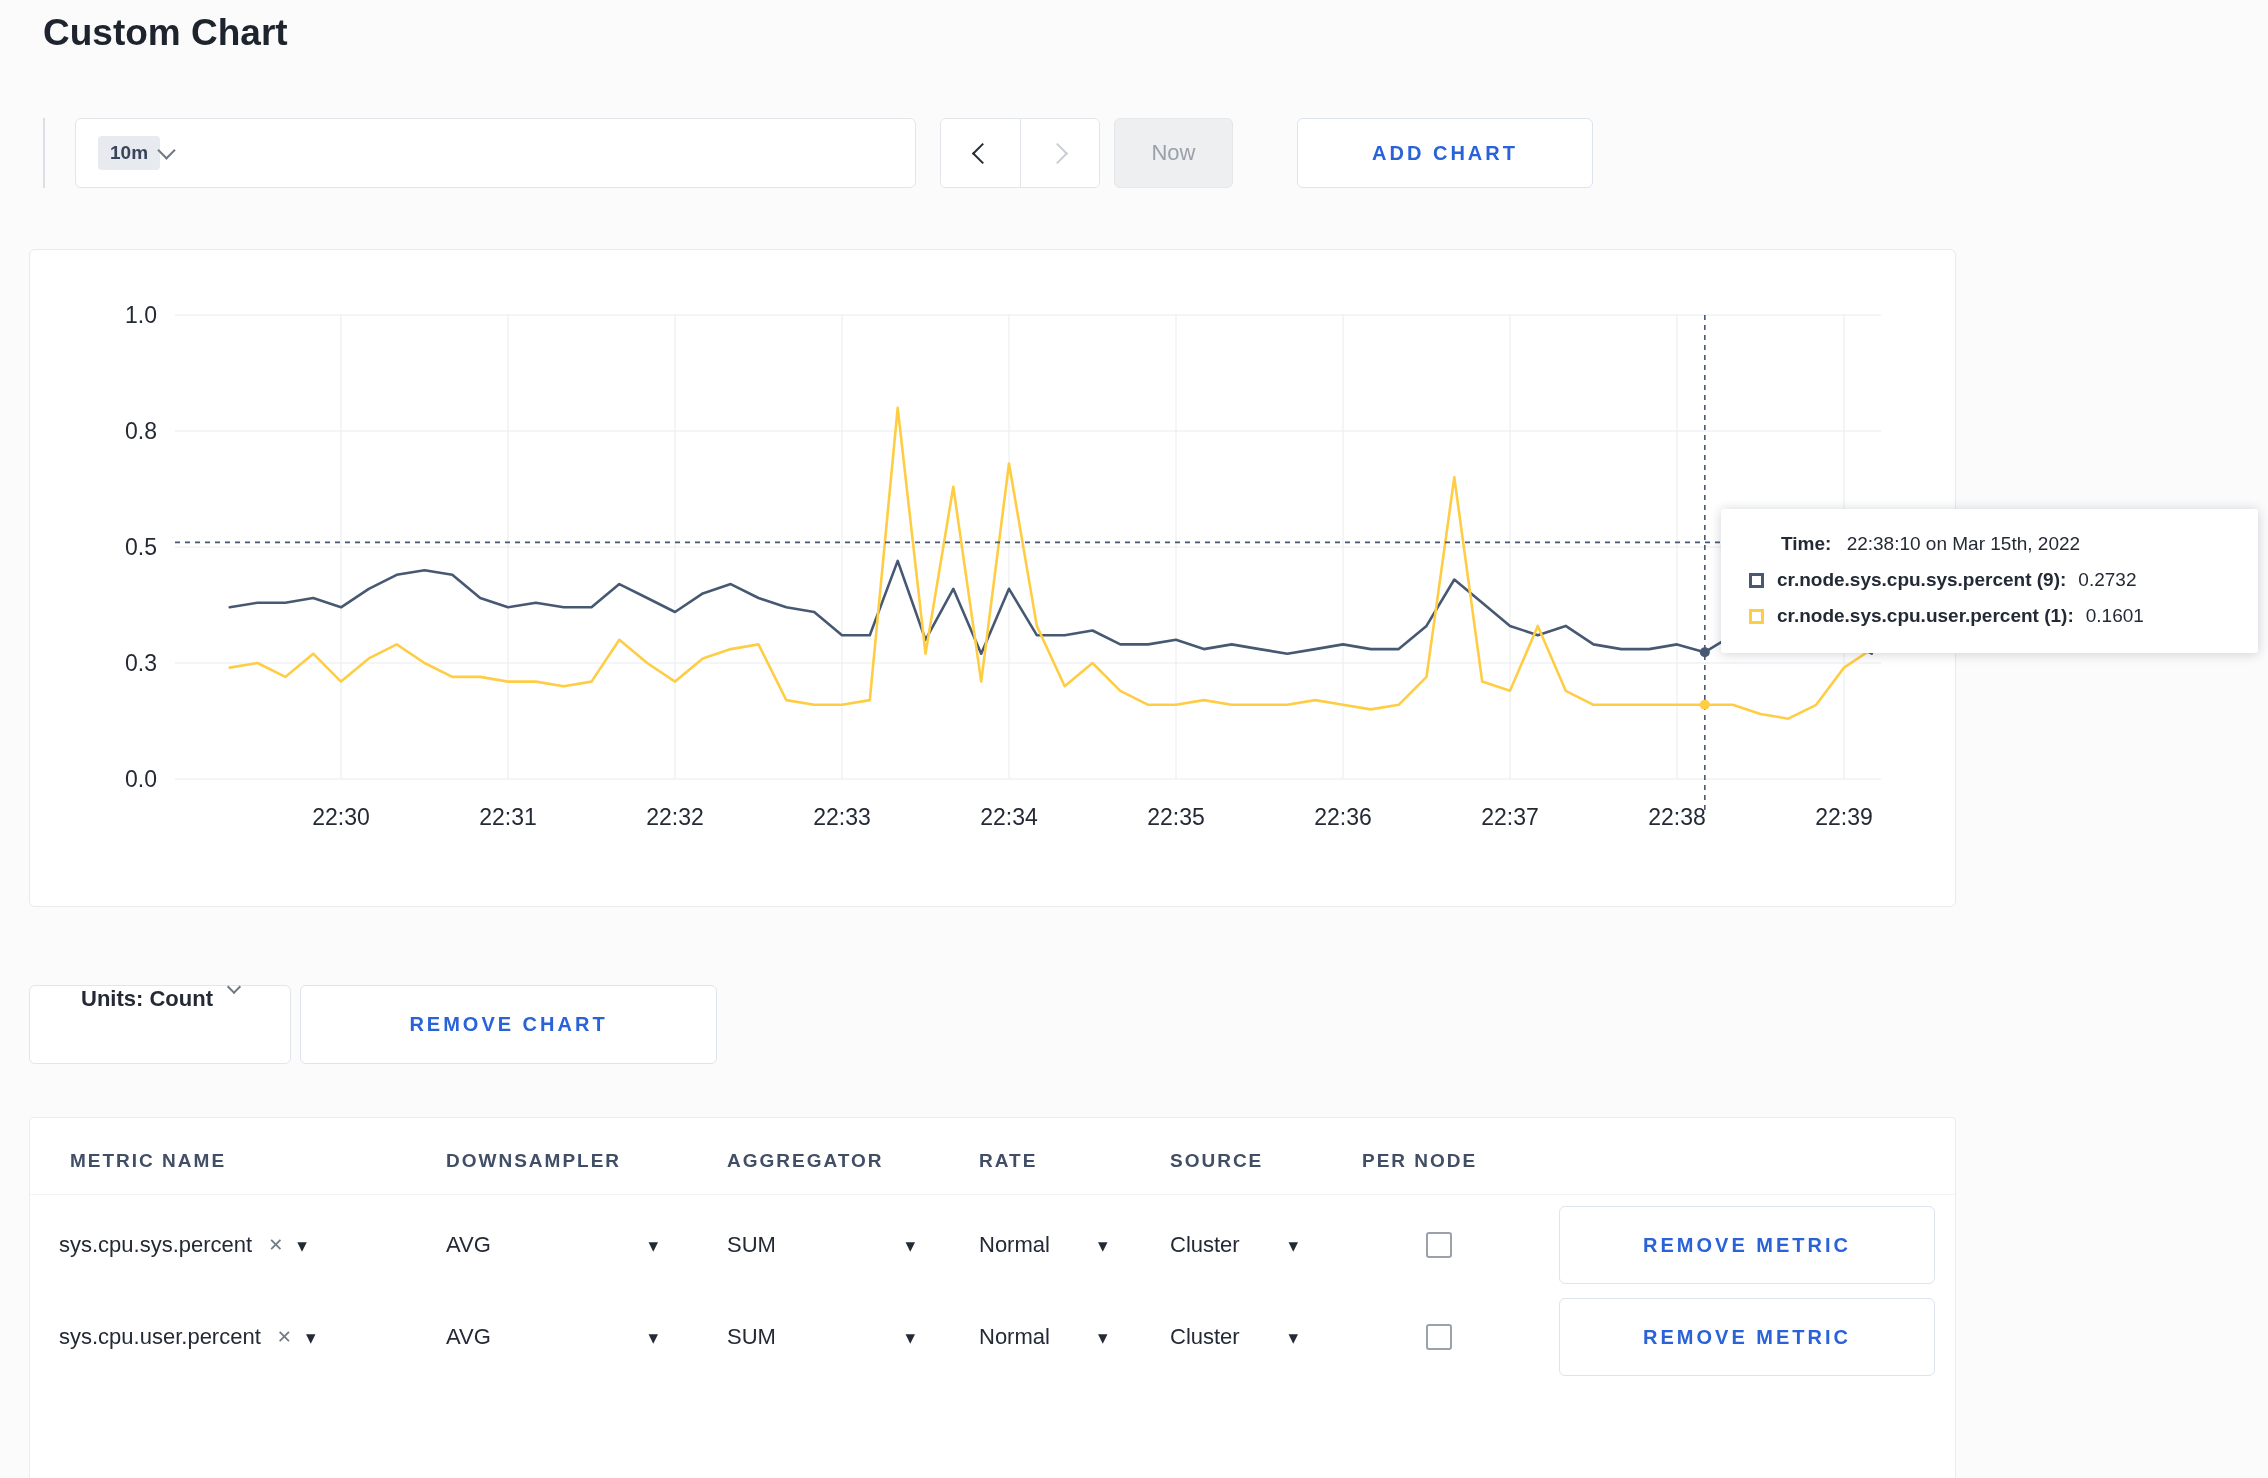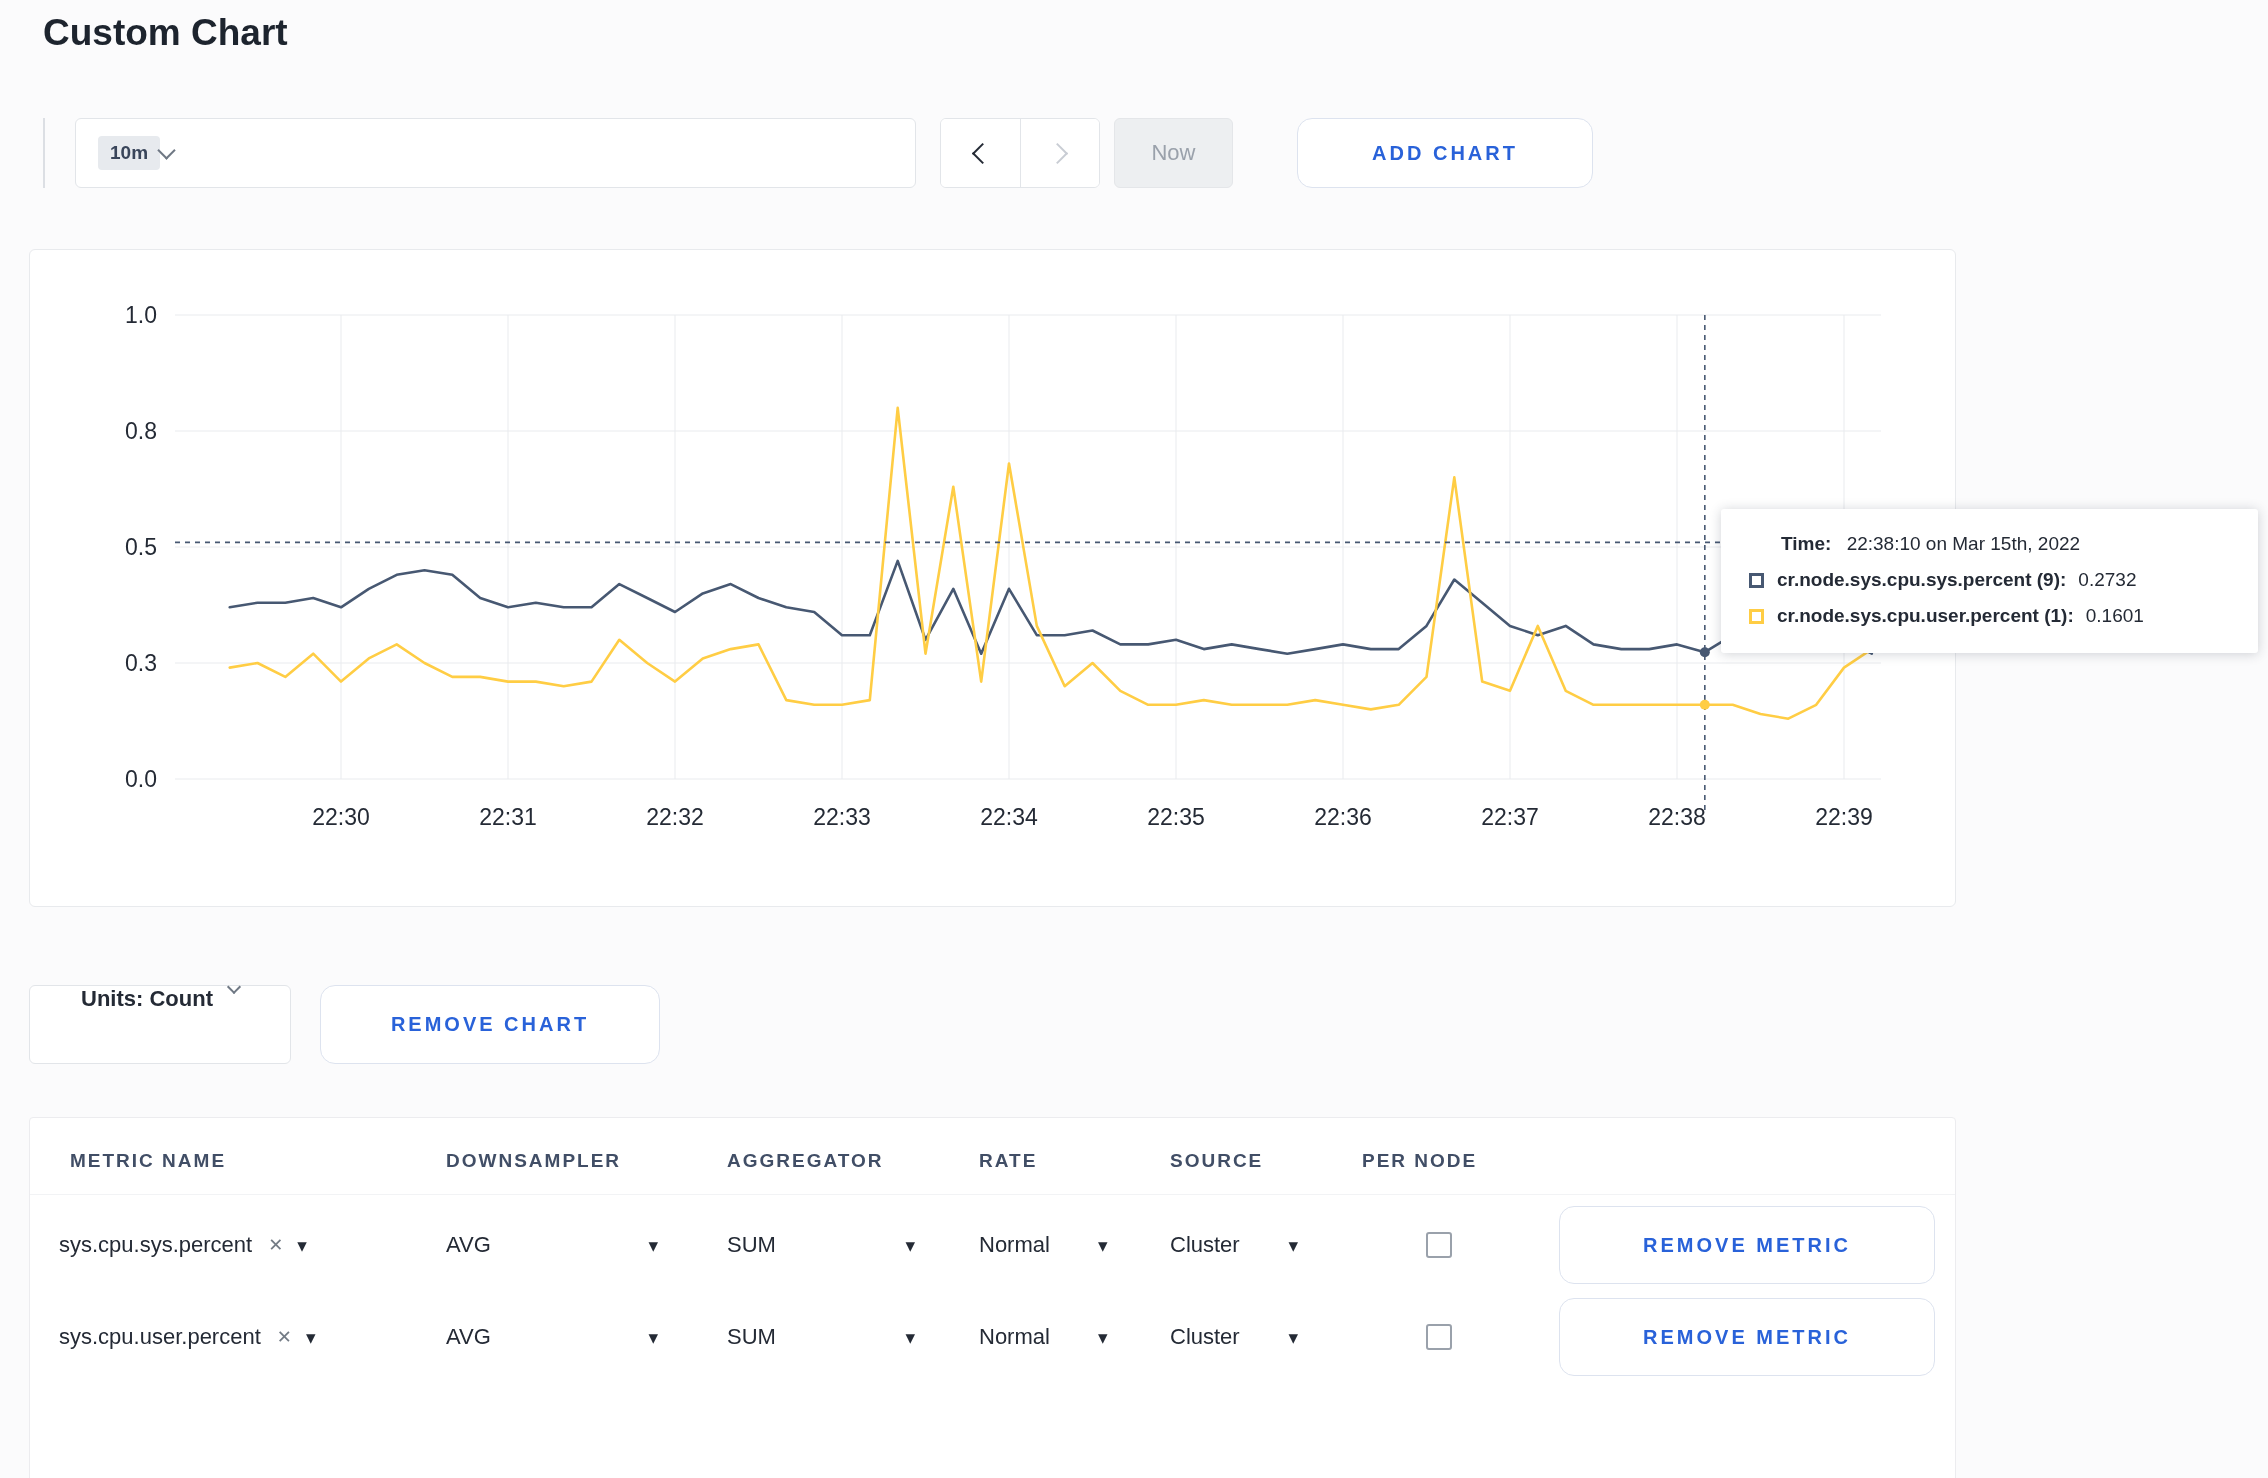--- a/index.html
+++ b/index.html
@@ -33,7 +33,7 @@
              border-radius:6px; display:flex; align-items:center; justify-content:center;
              font-size:22px; color:#9aa1ab; }
 
-  .blue-btn { background:#fff; border:1px solid #dde3ef; border-radius:15px; color:#2962d9;
+  .blue-btn { background:#fff; border:1px solid #dde3ef; border-radius:6px; color:#2962d9;
               font-size:20px; font-weight:600; letter-spacing:3px; display:flex; align-items:center;
               justify-content:center; cursor:pointer; }
   #add-chart-btn { left:1297px; top:118px; width:296px; height:70px; }

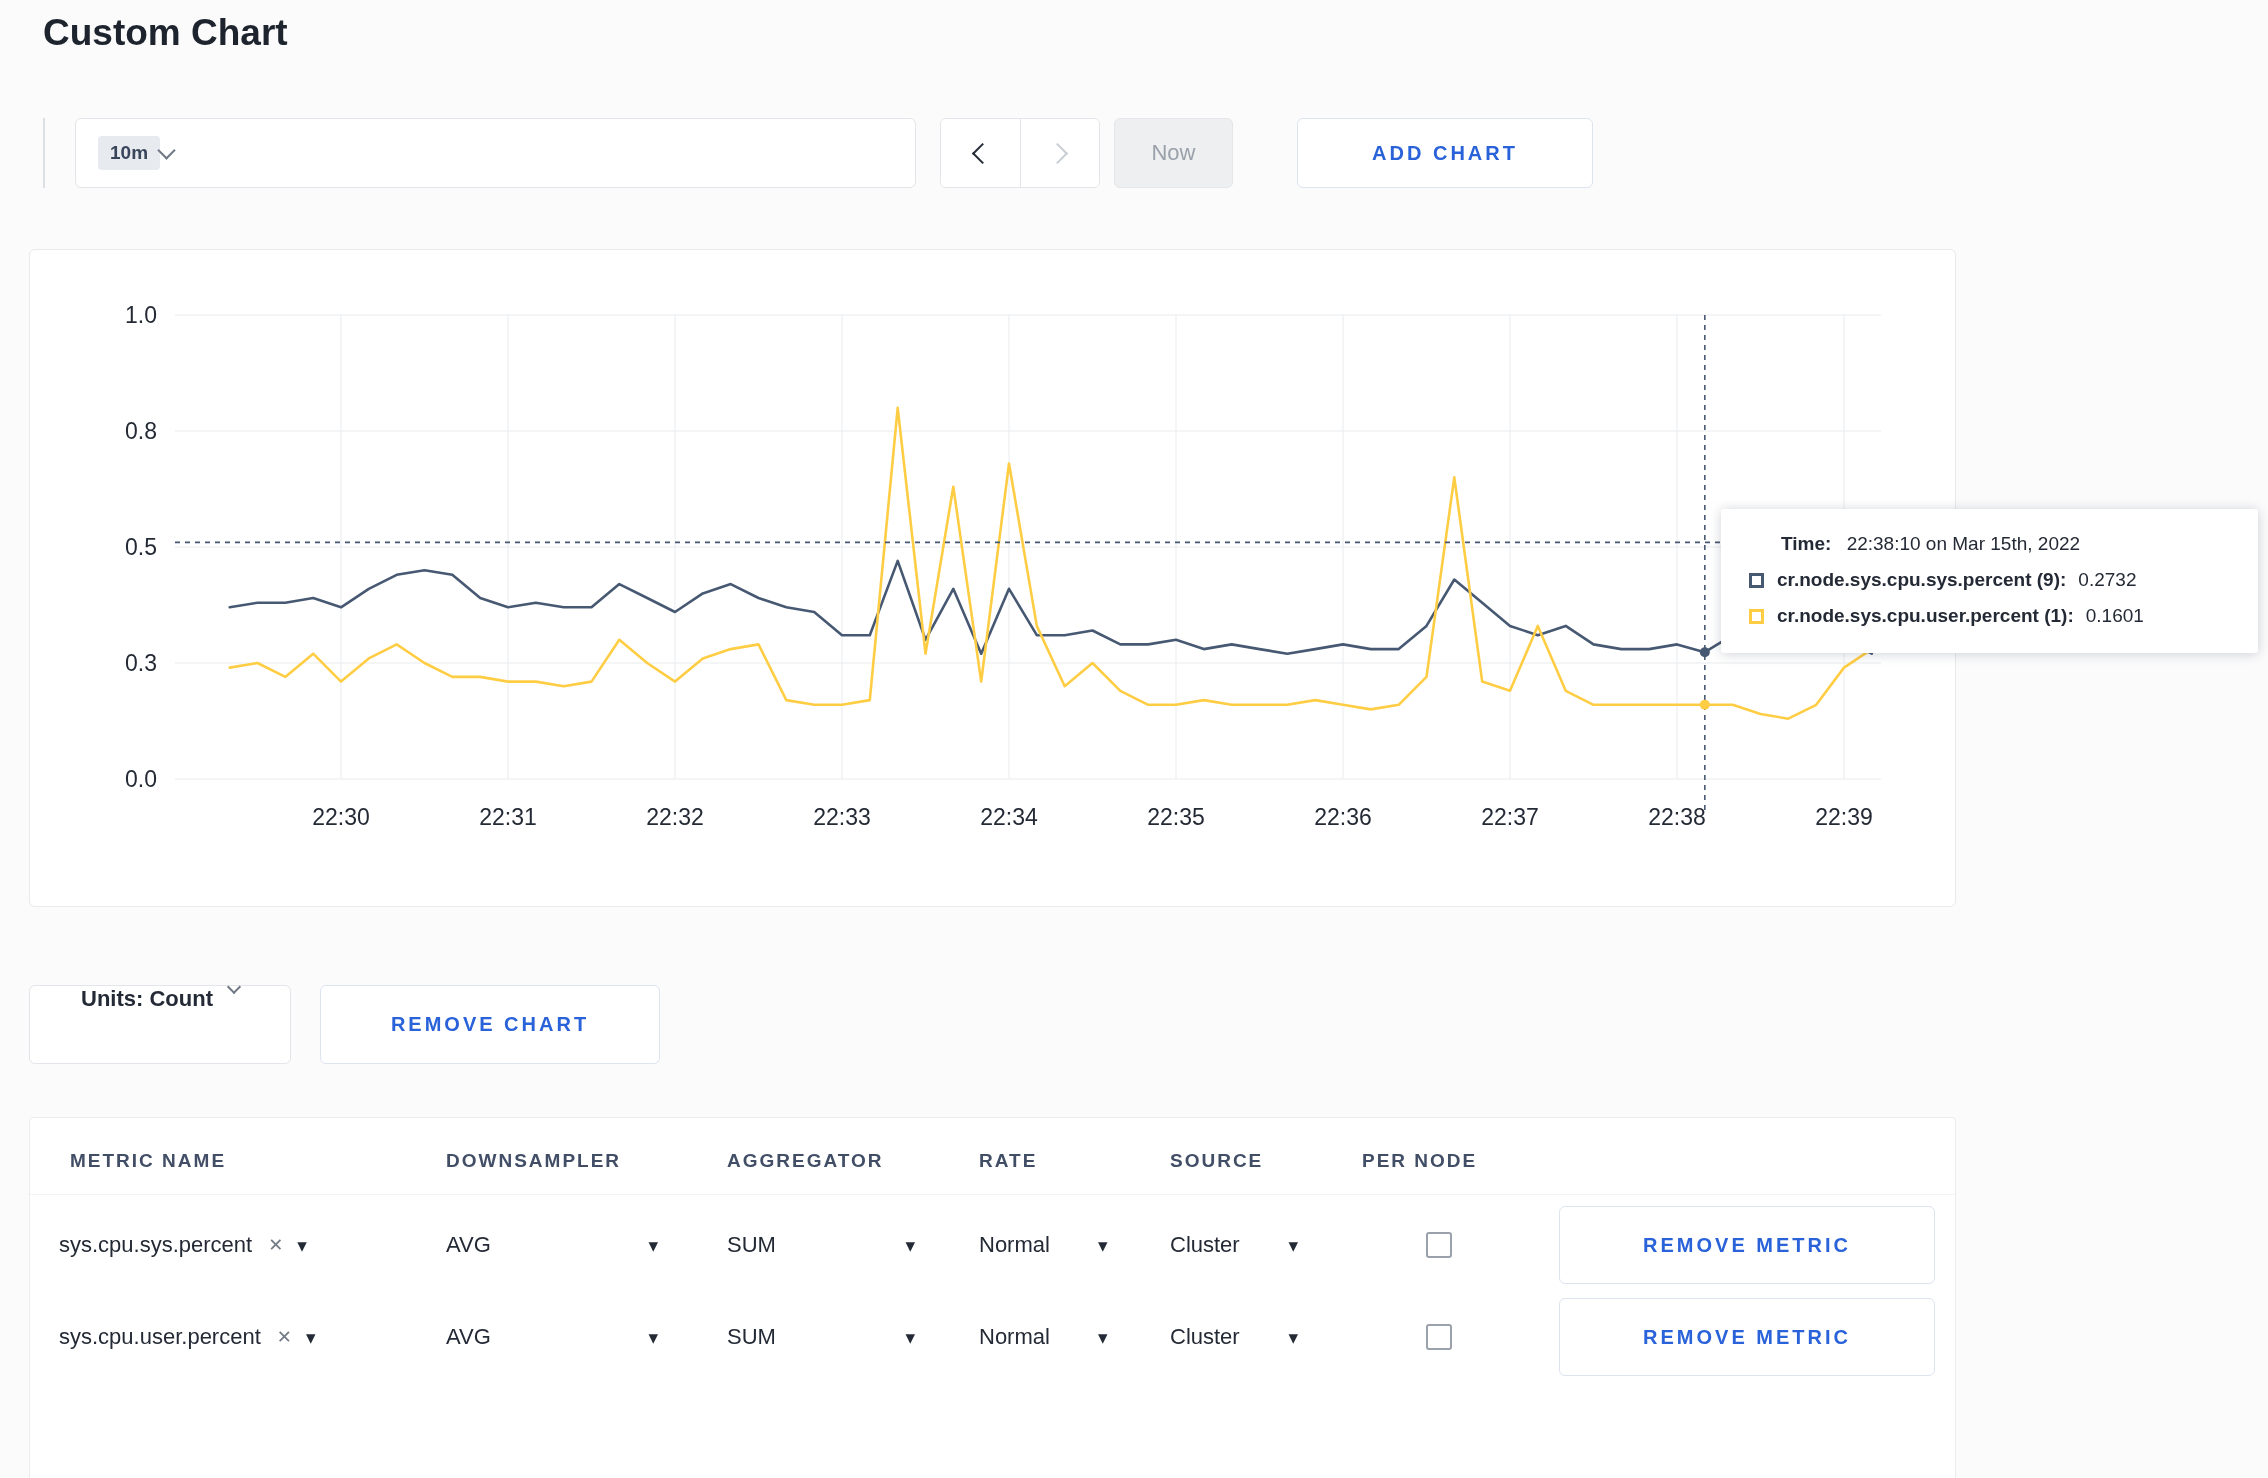--- a/index.html
+++ b/index.html
@@ -60,7 +60,7 @@
                   justify-content:center; gap:16px; cursor:pointer; }
   #units-select .lbl { font-size:22px; font-weight:700; color:#242a35; }
   #units-select .chev { width:10px; height:10px; margin-top:-4px; }
-  #remove-chart-btn { left:320px; top:985px; width:340px; height:79px; }
+  #remove-chart-btn { left:300px; top:985px; width:417px; height:79px; }
 
   
   #metrics-panel { left:29px; top:1117px; width:1927px; height:372px; background:#fff;

